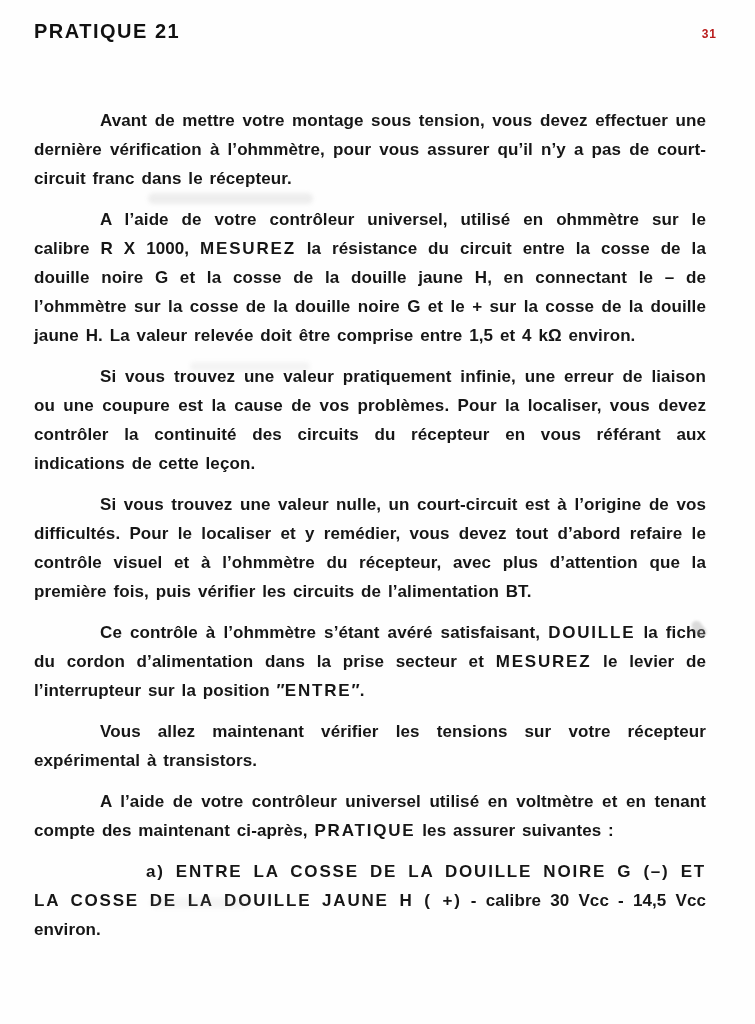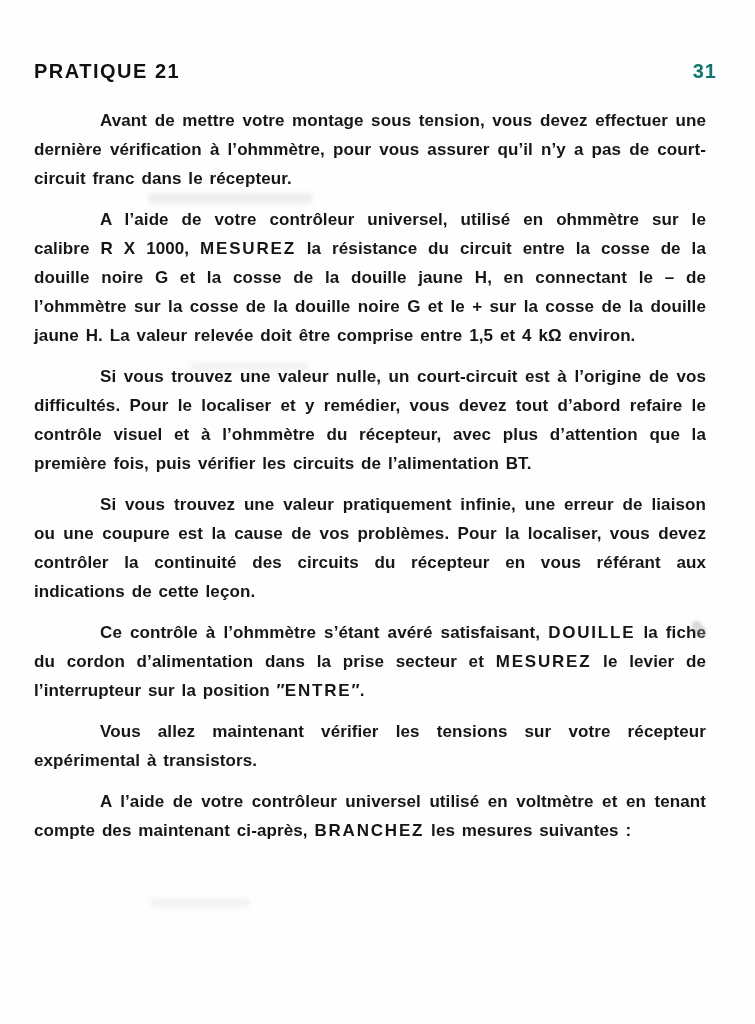--- a/index.html
+++ b/index.html
@@ -34,7 +34,6 @@
     font-weight: 700;
     letter-spacing: 1.5px;
     color: #111;
-    margin-top: 40px;
   }
   .header-page-number {
     font-size: 20px;

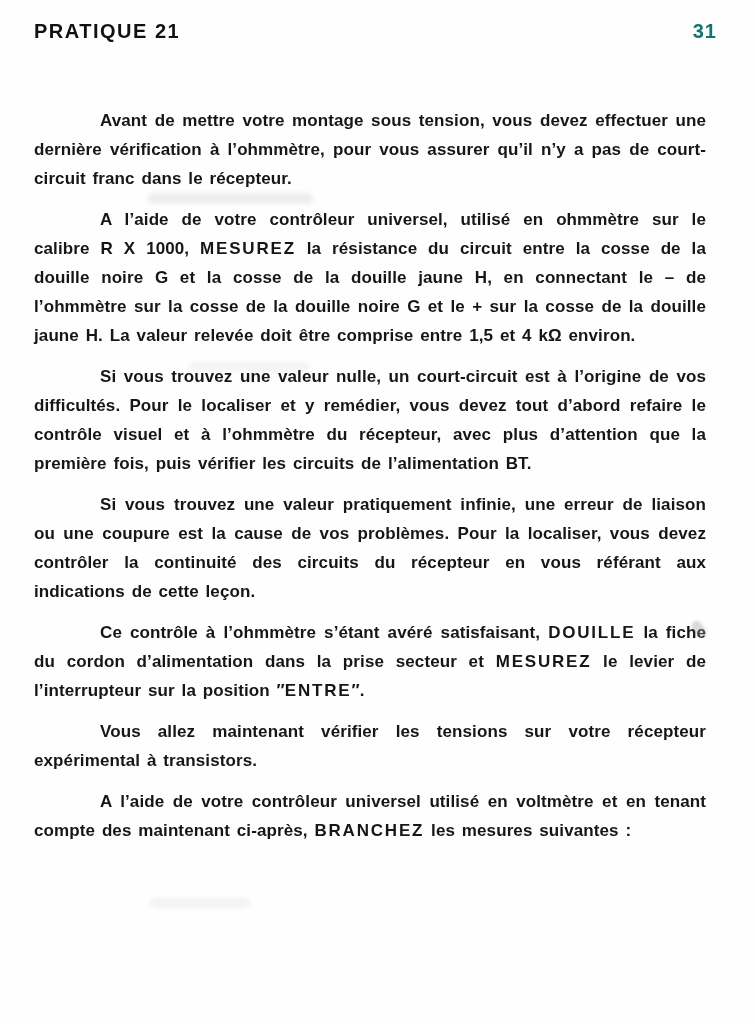--- a/index.html
+++ b/index.html
@@ -36,10 +36,10 @@
     color: #111;
   }
   .header-page-number {
-    font-size: 20px;
+    font-size: 12px;
     font-weight: 700;
     letter-spacing: 1px;
-    color: #0f766e;
+    color: #b91c1c;
   }
   .content {
     position: absolute;

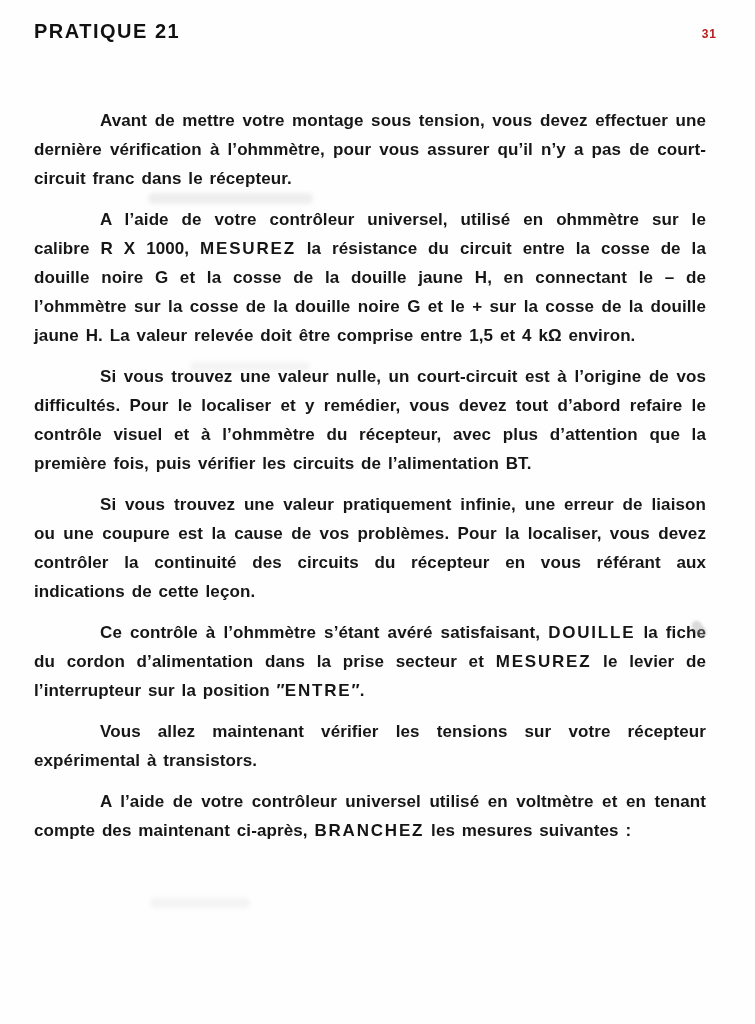--- a/index.html
+++ b/index.html
@@ -93,9 +93,9 @@
 
     <p class="para"><span>A l’aide de votre contrôleur universel, utilisé en ohmmètre sur le calibre R X 1000, </span><span class="caps">MESUREZ</span><span> la résistance du circuit entre la cosse de la douille noire G et la cosse de la douille jaune H, en connectant le – de l’ohmmètre sur la cosse de la douille noire G et le + sur la cosse de la douille jaune H. La valeur relevée doit être comprise entre 1,5 et 4 kΩ environ.</span></p>
 
+    <p class="para"><span>Si vous trouvez une valeur pratiquement infinie, une erreur de liaison ou une coupure est la cause de vos problèmes. Pour la localiser, vous devez contrôler la continuité des circuits du récepteur en vous référant aux indications de cette leçon.</span></p>
+
     <p class="para"><span>Si vous trouvez une valeur nulle, un court-circuit est à l’origine de vos difficultés. Pour le localiser et y remédier, vous devez tout d’abord refaire le contrôle visuel et à l’ohmmètre du récepteur, avec plus d’attention que la première fois, puis vérifier les circuits de l’alimentation BT.</span></p>
-
-    <p class="para"><span>Si vous trouvez une valeur pratiquement infinie, une erreur de liaison ou une coupure est la cause de vos problèmes. Pour la localiser, vous devez contrôler la continuité des circuits du récepteur en vous référant aux indications de cette leçon.</span></p>
 
     <p class="para"><span>Ce contrôle à l’ohmmètre s’étant avéré satisfaisant, </span><span class="caps">DOUILLE</span><span> la fiche du cordon d’alimentation dans la prise secteur et </span><span class="caps">MESUREZ</span><span> le levier de l’interrupteur sur la position ″</span><span class="caps">ENTRE</span><span>″.</span></p>
 

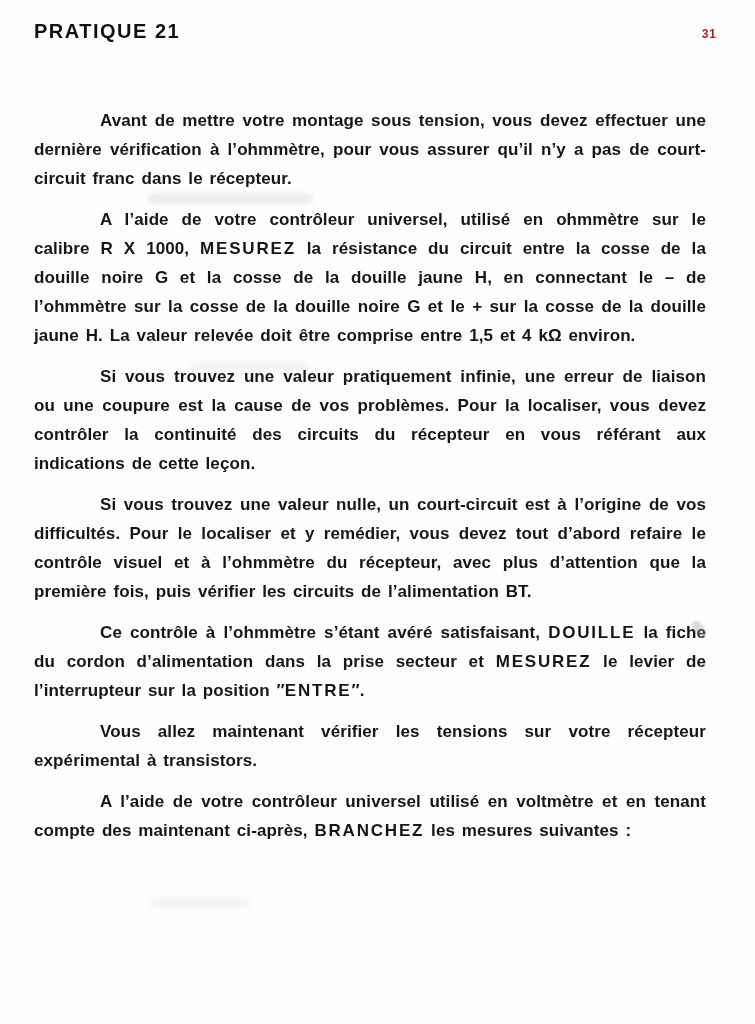--- a/index.html
+++ b/index.html
@@ -101,7 +101,7 @@
 
     <p class="para"><span>Vous allez maintenant vérifier les tensions sur votre récepteur expérimental à transistors.</span></p>
 
-    <p class="para"><span>A l’aide de votre contrôleur universel utilisé en voltmètre et en tenant compte des maintenant ci-après, </span><span class="caps">BRANCHEZ</span><span> les mesures suivantes :</span></p>
+    <p class="para"><span>A l’aide de votre contrôleur universel utilisé en voltmètre et en tenant compte des maintenant ci-après, </span><span class="caps">PRATIQUE</span><span> les mesures suivantes :</span></p>
 
 
   </main>

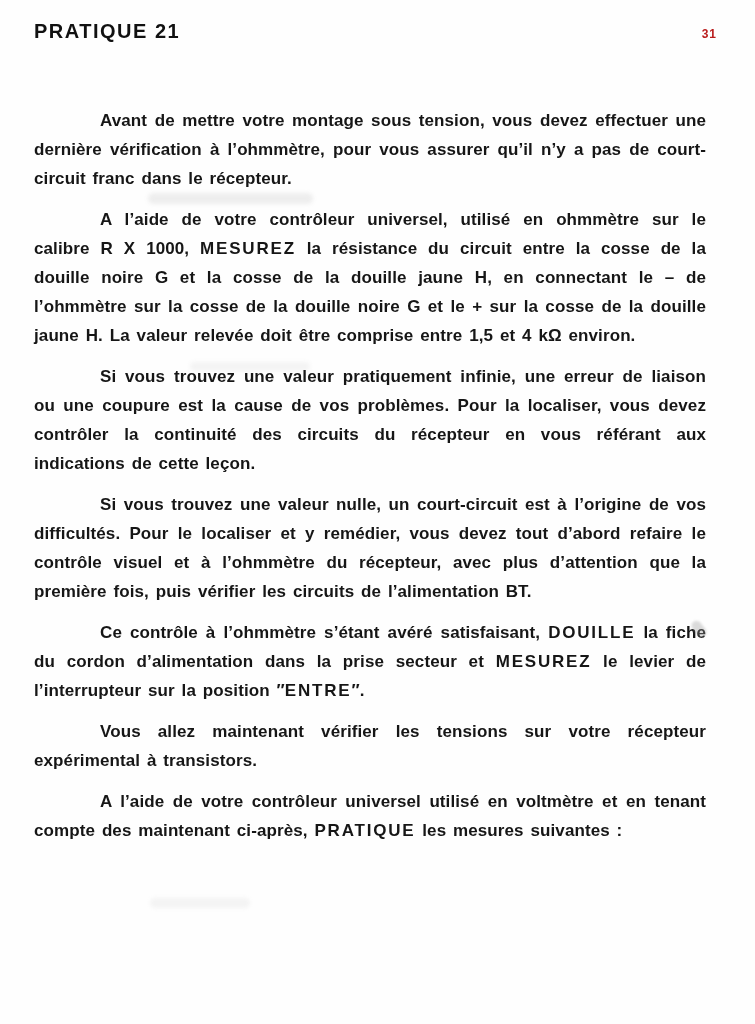--- a/index.html
+++ b/index.html
@@ -101,7 +101,7 @@
 
     <p class="para"><span>Vous allez maintenant vérifier les tensions sur votre récepteur expérimental à transistors.</span></p>
 
-    <p class="para"><span>A l’aide de votre contrôleur universel utilisé en voltmètre et en tenant compte des maintenant ci-après, </span><span class="caps">PRATIQUE</span><span> les mesures suivantes :</span></p>
+    <p class="para"><span>A l’aide de votre contrôleur universel utilisé en voltmètre et en tenant compte des maintenant ci-après, </span><span class="caps">PRATIQUE</span><span> les assurer suivantes :</span></p>
 
 
   </main>

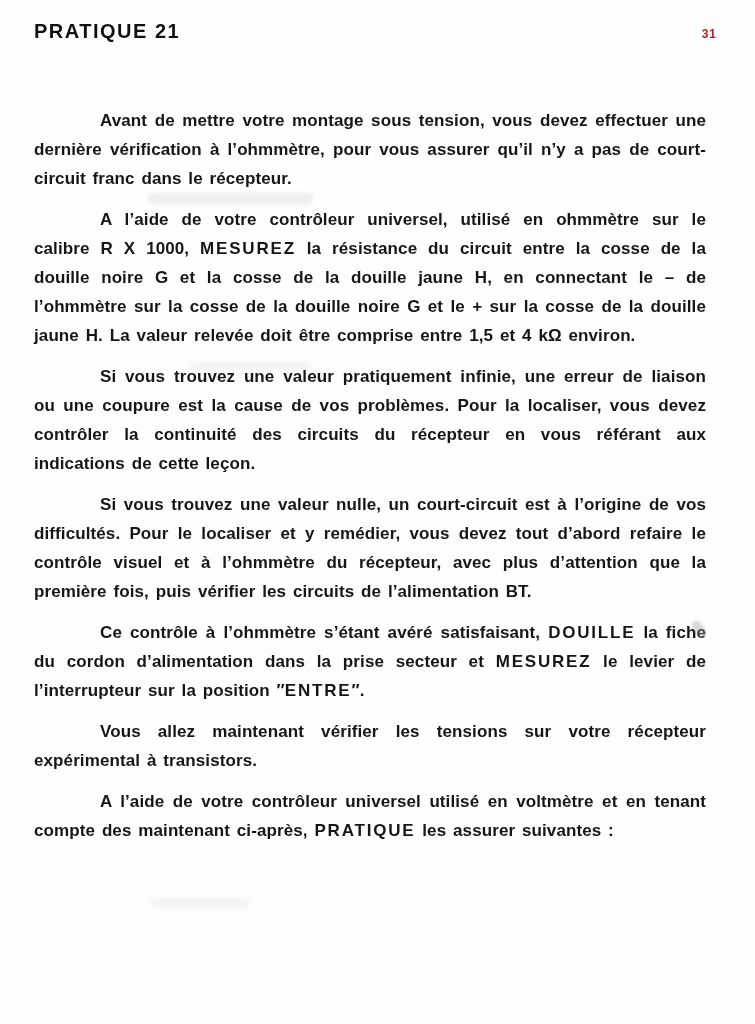--- a/index.html
+++ b/index.html
@@ -103,6 +103,7 @@
 
     <p class="para"><span>A l’aide de votre contrôleur universel utilisé en voltmètre et en tenant compte des maintenant ci-après, </span><span class="caps">PRATIQUE</span><span> les assurer suivantes :</span></p>
 
+    <p class="para para-a"><span class="caps">a) ENTRE LA COSSE DE LA DOUILLE NOIRE G (–) ET LA COSSE DE LA DOUILLE JAUNE H ( +)</span><span> - calibre 30 Vcc - 14,5 Vcc environ.</span></p>
 
   </main>
 

